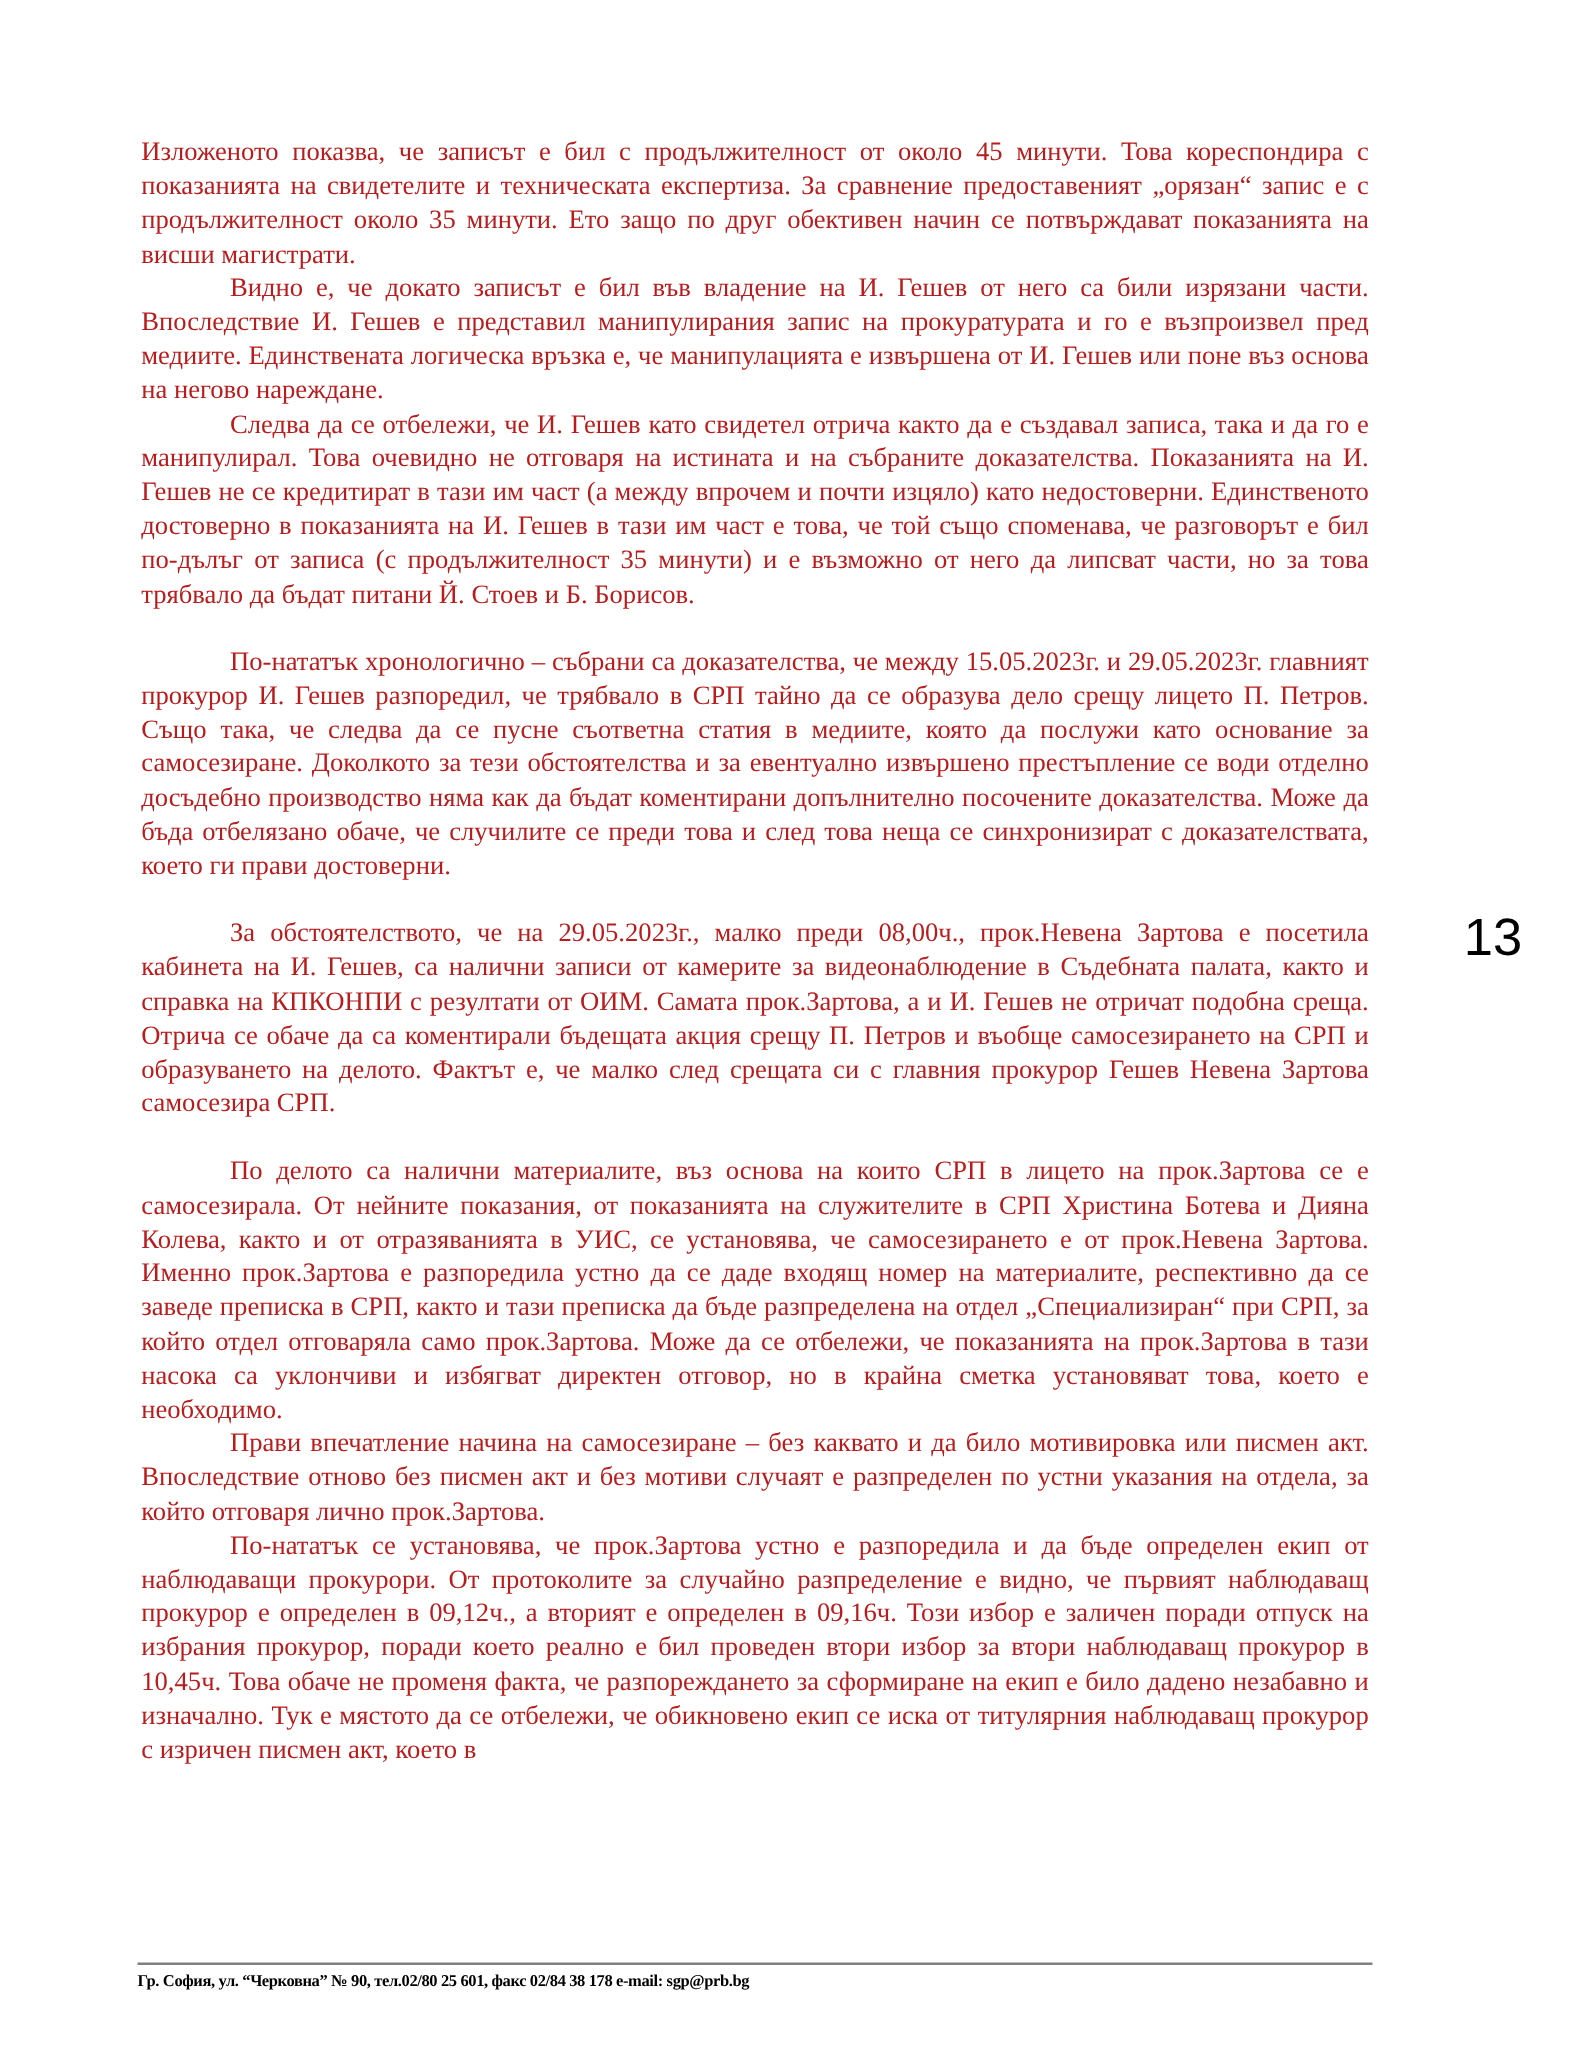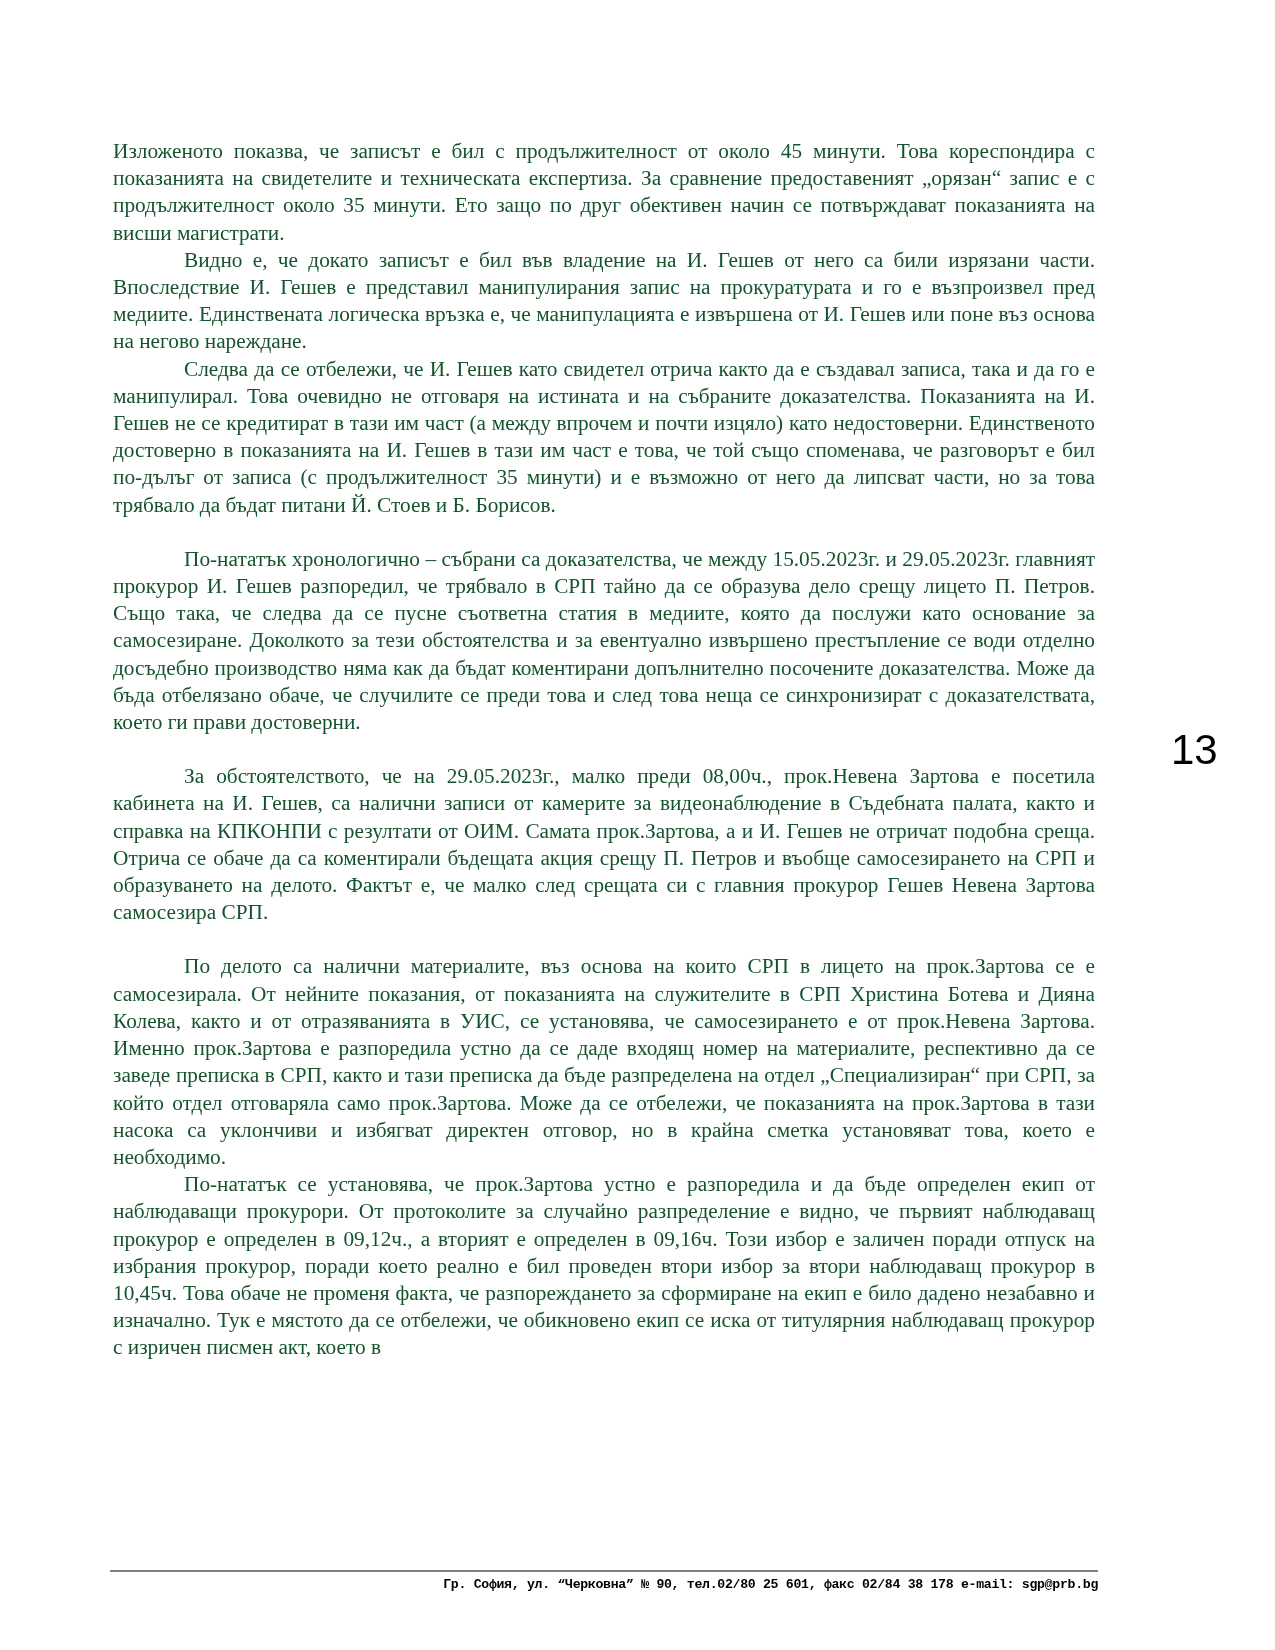--- a/index.html
+++ b/index.html
@@ -5,9 +5,9 @@
     html, body { margin: 0; padding: 0; background: #ffffff; }
     body { width: 1275px; height: 1650px; position: relative; overflow: hidden; }
     .page { position: absolute; left: 0; top: 0; width: 1275px; height: 1650px; background: #fff; }
-    .text { position: absolute; left: 113px; top: 138px; width: 982px;
+    .text { position: absolute; left: 113px; top: 108px; width: 982px;
       font-family: "Liberation Serif", serif; font-size: 21.3px; line-height: 27.2px;
-      color: #14532d; text-align: justify; }
+      color: #b91c1c; text-align: justify; }
     .para { margin: 0; }
     .indent { text-indent: 71px; }
     .gap { height: 27px; }

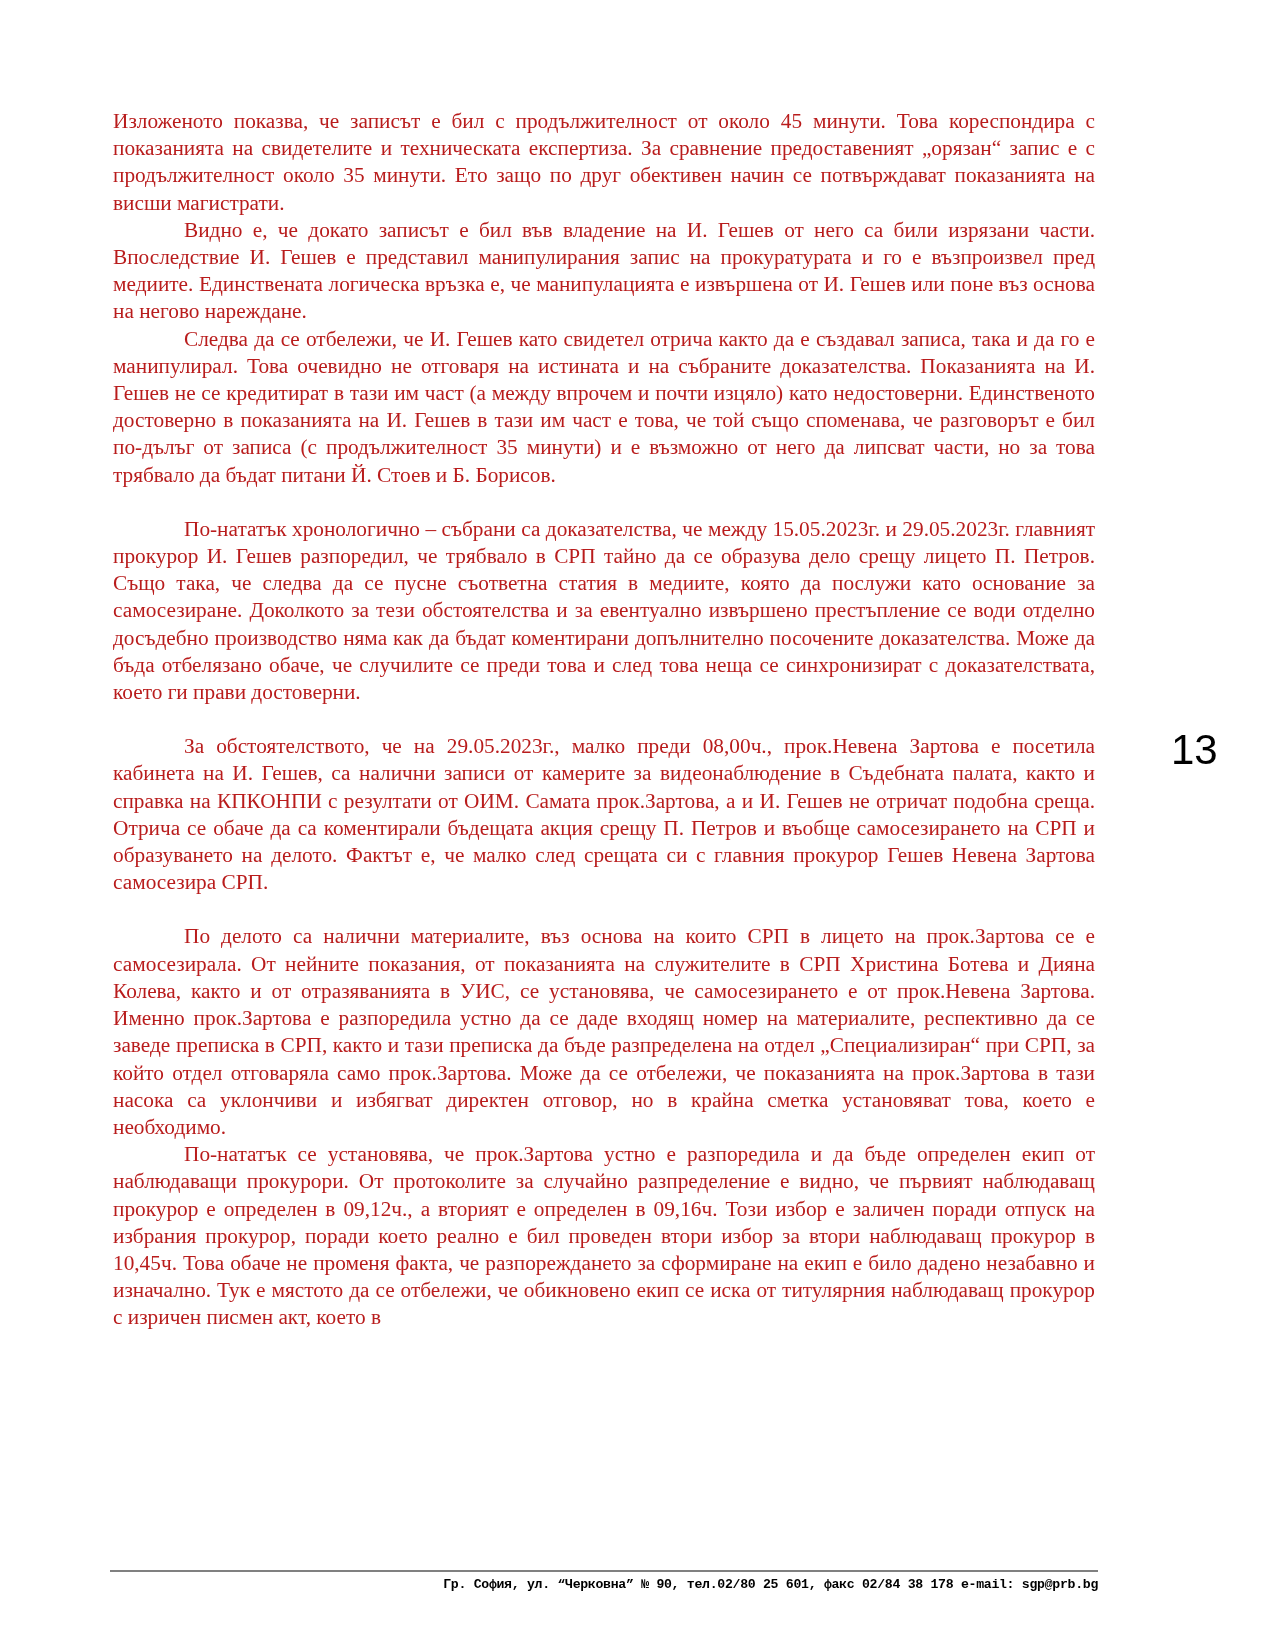--- a/index.html
+++ b/index.html
@@ -31,6 +31,7 @@
     <p class="para indent">За обстоятелството, че на 29.05.2023г., малко преди 08,00ч., прок.Невена Зартова е посетила кабинета на И. Гешев, са налични записи от камерите за видеонаблюдение в Съдебната палата, както и справка на КПКОНПИ с резултати от ОИМ. Самата прок.Зартова, а и И. Гешев не отричат подобна среща. Отрича се обаче да са коментирали бъдещата акция срещу П. Петров и въобще самосезирането на СРП и образуването на делото. Фактът е, че малко след срещата си с главния прокурор Гешев Невена Зартова самосезира СРП.</p>
     <div class="gap"></div>
     <p class="para indent">По делото са налични материалите, въз основа на които СРП в лицето на прок.Зартова се е самосезирала. От нейните показания, от показанията на служителите в СРП Христина Ботева и Дияна Колева, както и от отразяванията в УИС, се установява, че самосезирането е от прок.Невена Зартова. Именно прок.Зартова е разпоредила устно да се даде входящ номер на материалите, респективно да се заведе преписка в СРП, както и тази преписка да бъде разпределена на отдел „Специализиран“ при СРП, за който отдел отговаряла само прок.Зартова. Може да се отбележи, че показанията на прок.Зартова в тази насока са уклончиви и избягват директен отговор, но в крайна сметка установяват това, което е необходимо.</p>
+    <p class="para indent">Прави впечатление начина на самосезиране – без каквато и да било мотивировка или писмен акт. Впоследствие отново без писмен акт и без мотиви случаят е разпределен по устни указания на отдела, за който отговаря лично прок.Зартова.</p>
     <p class="para indent">По-нататък се установява, че прок.Зартова устно е разпоредила и да бъде определен екип от наблюдаващи прокурори. От протоколите за случайно разпределение е видно, че първият наблюдаващ прокурор е определен в 09,12ч., а  вторият е определен в 09,16ч. Този избор е заличен поради отпуск на избрания прокурор, поради което реално е бил проведен втори избор за втори наблюдаващ прокурор в 10,45ч. Това обаче не променя факта, че разпореждането за сформиране на екип е било дадено незабавно и изначално. Тук е мястото да се отбележи, че обикновено екип се иска от титулярния наблюдаващ прокурор с изричен писмен акт, което в</p>
   </div>
 

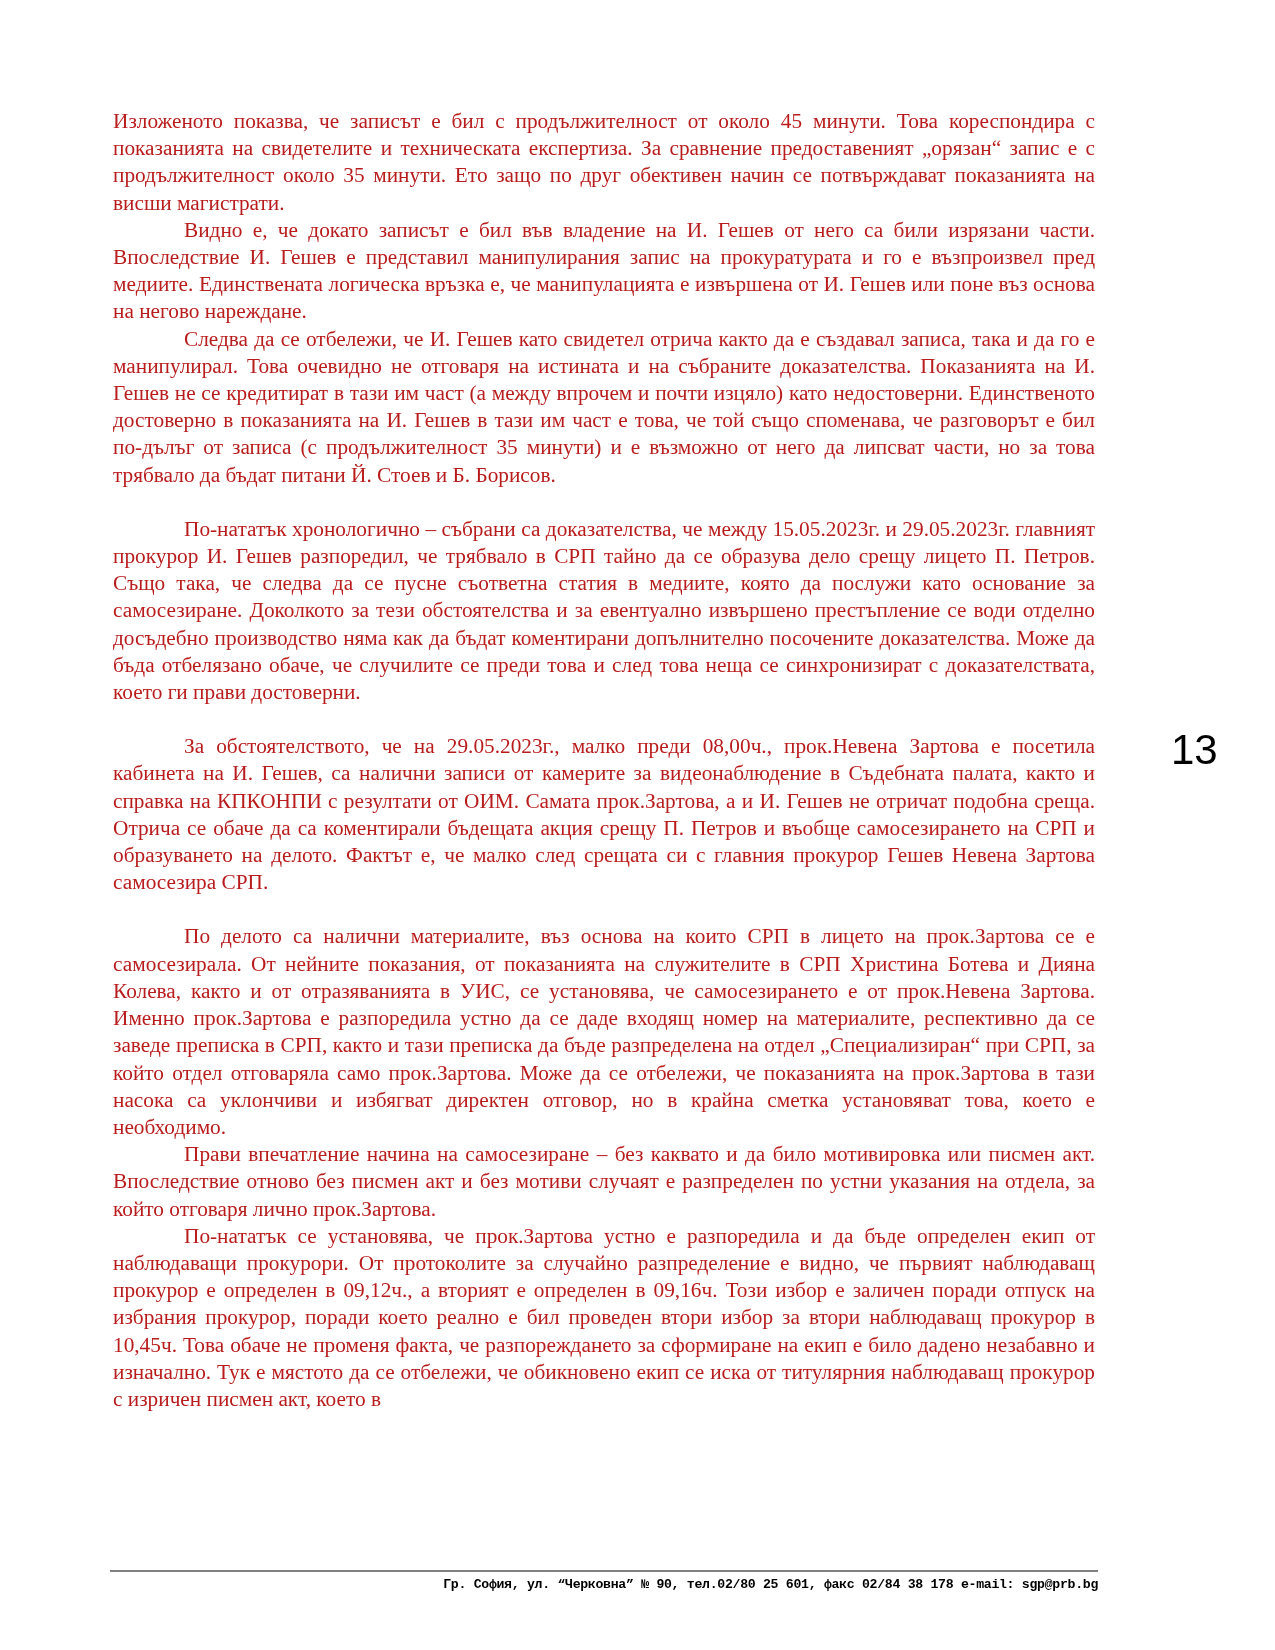--- a/index.html
+++ b/index.html
@@ -14,8 +14,8 @@
     .page-number { position: absolute; left: 1128px; top: 726px; font-family: "Liberation Sans", sans-serif;
       font-size: 42px; color: #000; line-height: 48px; margin-left: 43px; }
     .footer-rule { position: absolute; left: 110px; top: 1570px; width: 988px; height: 2px; background: #808080; }
-    .footer { position: absolute; left: 110px; top: 1577px; width: 988px; text-align: right;
-      font-family: Liberation Mono, monospace; font-weight: bold; font-size: 13.2px; color: #000; letter-spacing: -0.3px; }
+    .footer { position: absolute; left: 110px; top: 1577px; width: 988px; text-align: left;
+      font-family: Liberation Serif, serif; font-weight: bold; font-size: 13.2px; color: #000; letter-spacing: -0.3px; }
   </style>
 </head>
 <body>

